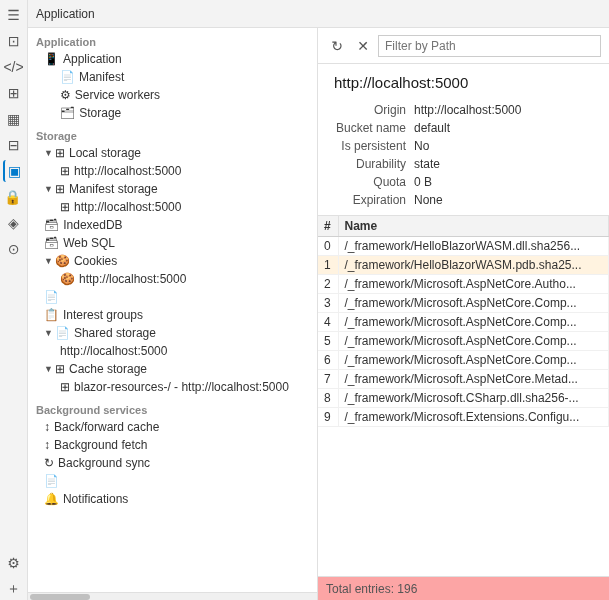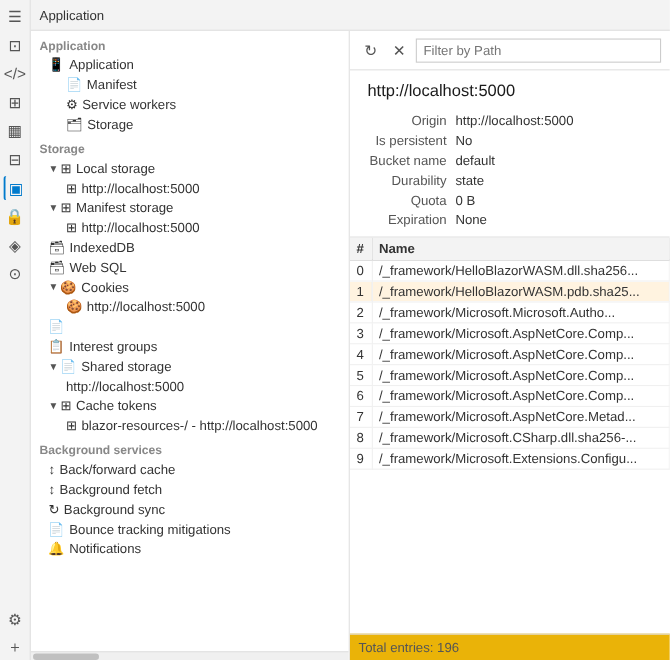--- a/index.html
+++ b/index.html
@@ -410,12 +410,12 @@
             <span class="info-value">http://localhost:5000</span>
           </div>
           <div class="info-row">
+            <span class="info-label">Bucket name</span>
+            <span class="info-value">default</span>
+          </div>
+          <div class="info-row">
             <span class="info-label">Is persistent</span>
             <span class="info-value">No</span>
-          </div>
-          <div class="info-row">
-            <span class="info-label">Bucket name</span>
-            <span class="info-value">default</span>
           </div>
           <div class="info-row">
             <span class="info-label">Durability</span>

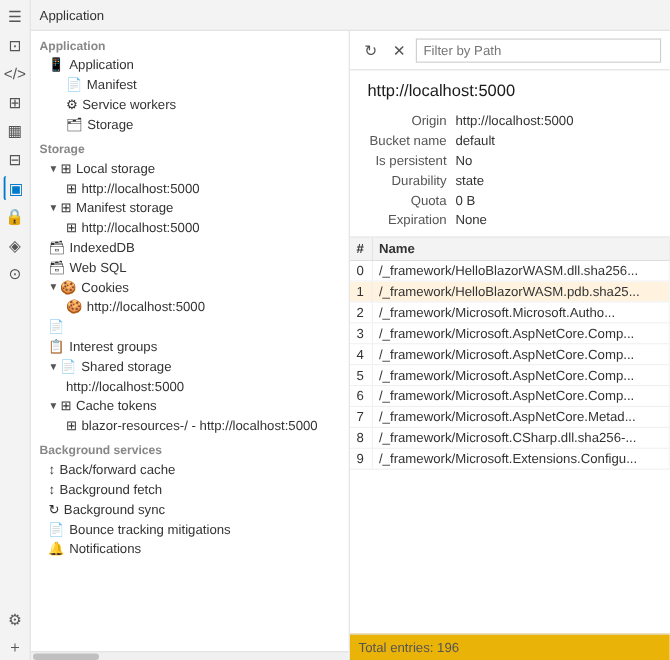--- a/index.html
+++ b/index.html
@@ -451,7 +451,7 @@
               </tr>
               <tr>
                 <td class="row-num">2</td>
-                <td>/_framework/Microsoft.Microsoft.Autho...</td>
+                <td>/_framework/Microsoft.AspNetCore.Autho...</td>
               </tr>
               <tr>
                 <td class="row-num">3</td>

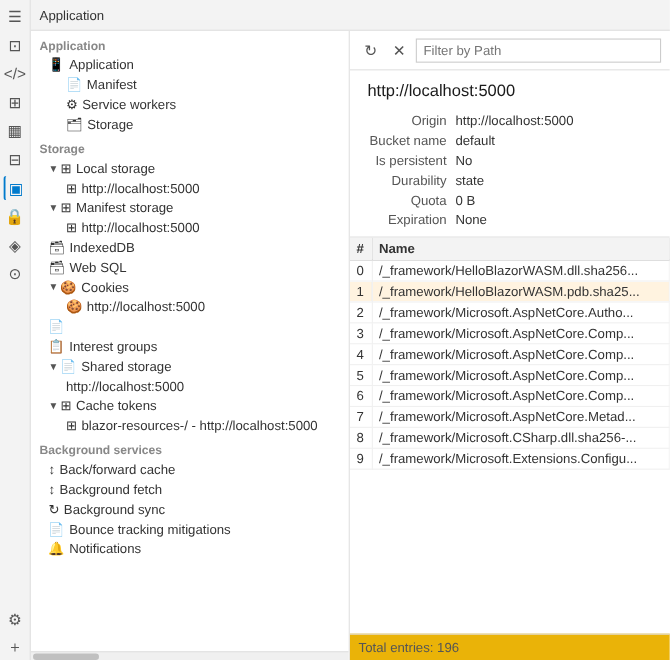--- a/index.html
+++ b/index.html
@@ -358,7 +358,7 @@
       <div class="tree-item tree-indent-1">
         <span class="triangle">▼</span>
         <span class="tree-icon">⊞</span>
-        <span>Cache tokens</span>
+        <span>Cache storage</span>
       </div>
       <div class="tree-item tree-indent-2">
         <span class="tree-icon">⊞</span>

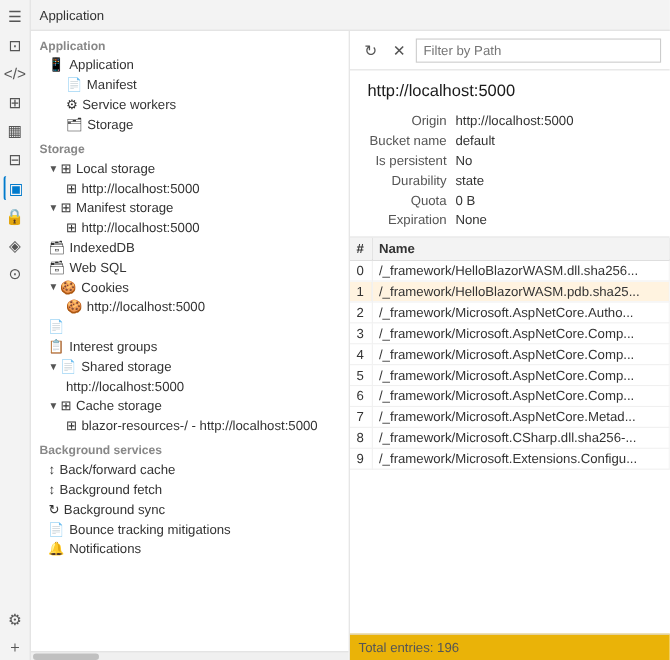--- a/index.html
+++ b/index.html
@@ -381,7 +381,6 @@
       </div>
       <div class="tree-item tree-indent-1">
         <span class="tree-icon">📄</span>
-        <span>Bounce tracking mitigations</span>
       </div>
       <div class="tree-item tree-indent-1">
         <span class="tree-icon">🔔</span>

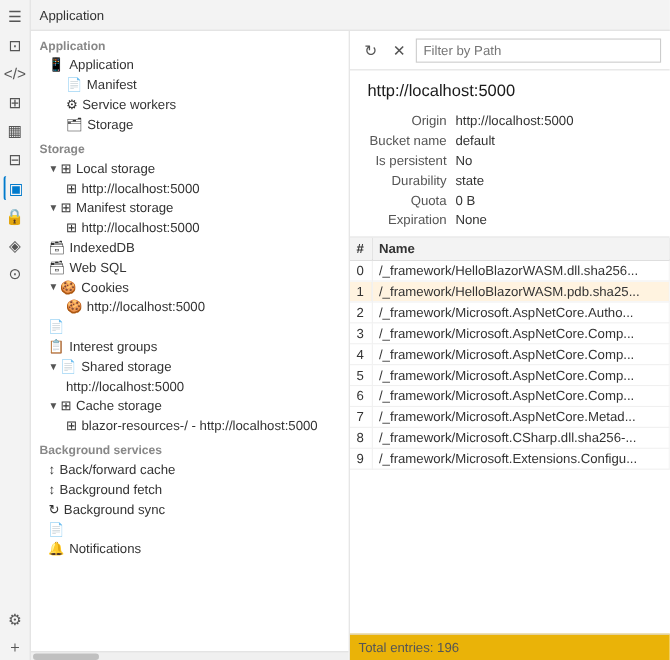--- a/index.html
+++ b/index.html
@@ -252,7 +252,7 @@
       border-top: 1px solid #e0e0e0;
       font-size: 12px;
       color: #555;
-      background: #eab308;
+      background: #fca5a5;
     }
   </style>
 </head>

